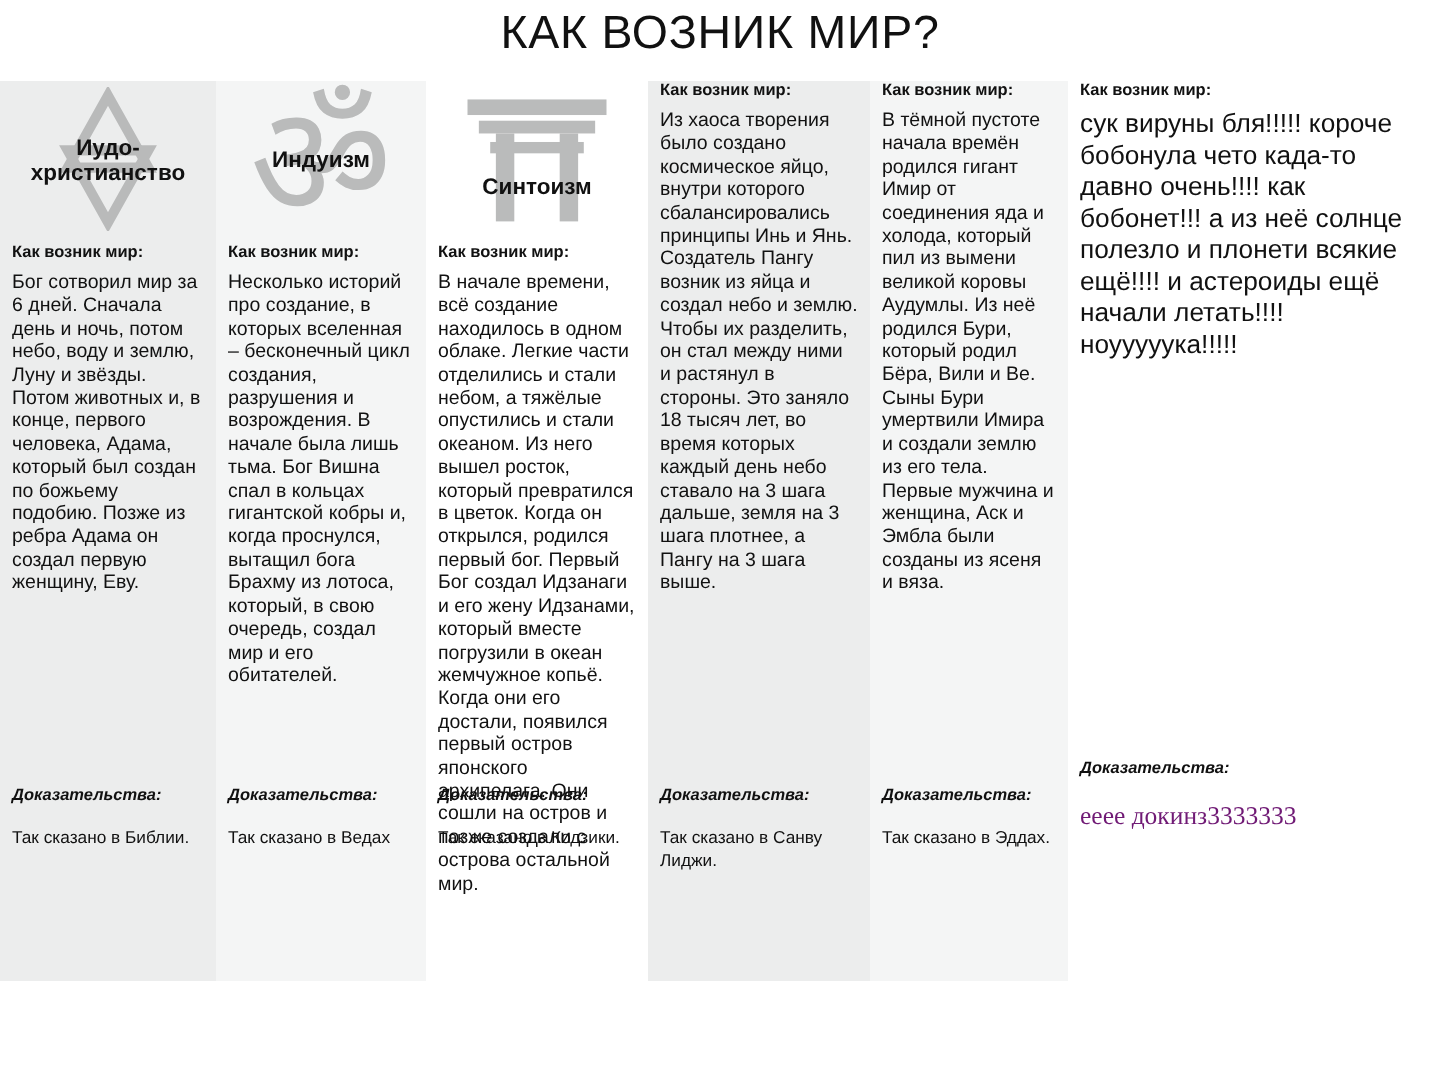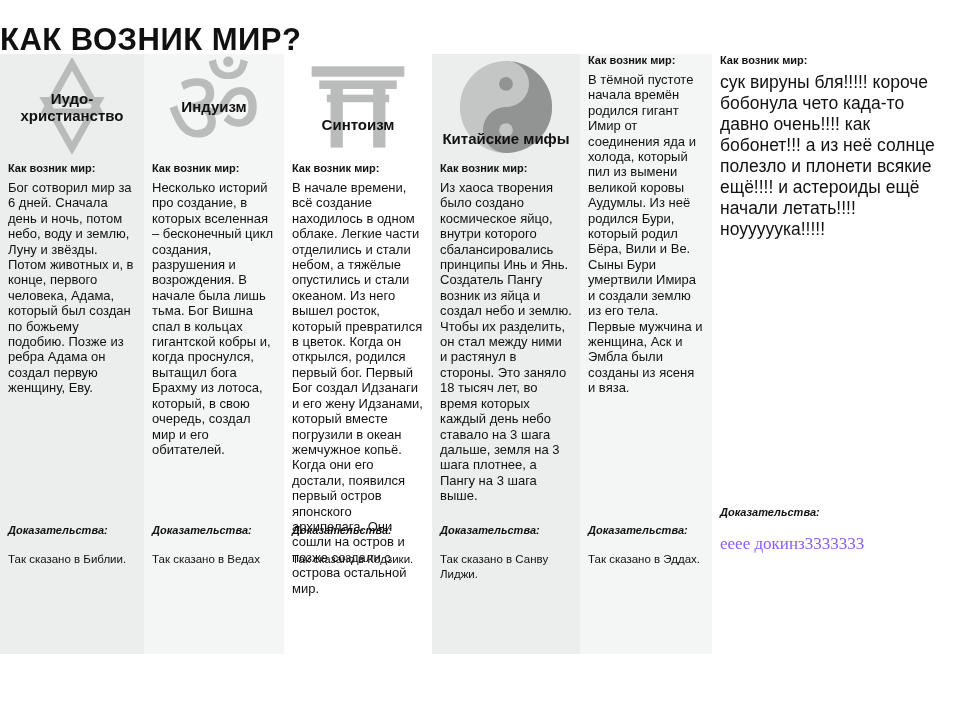--- a/index.html
+++ b/index.html
@@ -22,12 +22,12 @@
     background: #ffffff;
   }
   .title {
-    text-align: left;
+    text-align: center;
     font-size: 31px;
-    font-weight: bold;
+    font-weight: normal;
     letter-spacing: 0.5px;
     color: #111111;
-    padding-top: 22px;
+    padding-top: 4px;
     height: 40px;
     line-height: 36px;
   }

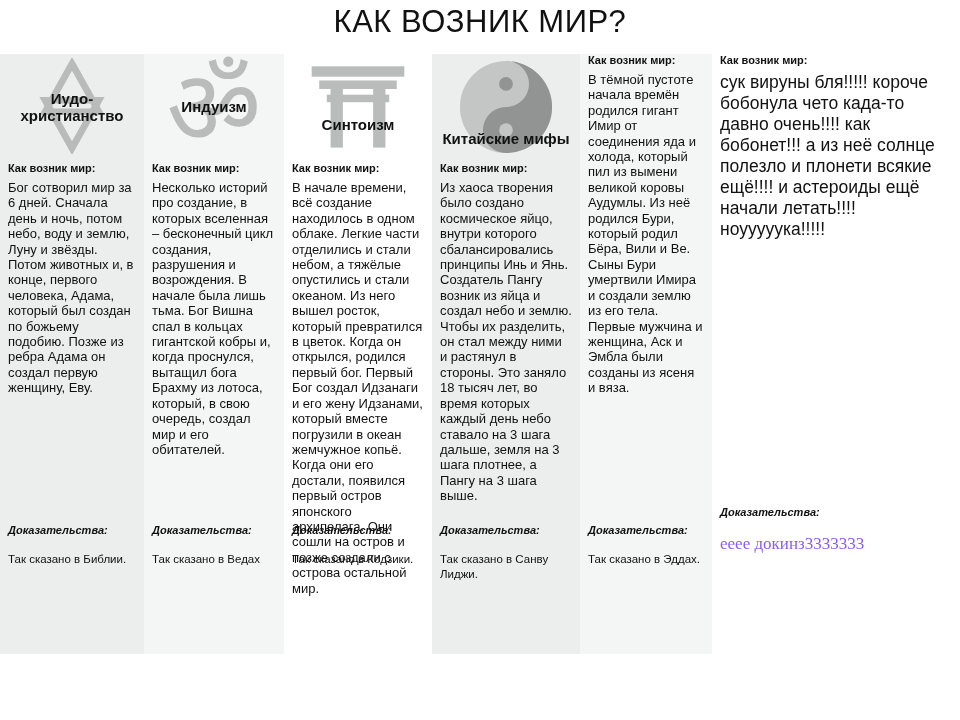--- a/index.html
+++ b/index.html
@@ -205,19 +205,6 @@
     </div>
 
     <div class="col shade-a" style="width:148px;">
-      <div class="col-head">
-        <div class="glyph" style="top:4px;">
-          <svg width="98" height="98" viewBox="0 0 100 100">
-            <circle cx="50" cy="50" r="47" fill="#c2c3c3"></circle>
-            <path d="M50 3 a47 47 0 0 1 0 94 a23.5 23.5 0 0 1 0 -47 a23.5 23.5 0 0 0 0 -47" fill="#8e8f8f"></path>
-            <circle cx="50" cy="26.5" r="7" fill="#8e8f8f"></circle>
-            <circle cx="50" cy="73.5" r="7" fill="#c2c3c3"></circle>
-          </svg>
-        </div>
-        <div class="col-title two-line" style="top:76px;">
-          <span>Китайские мифы</span>
-        </div>
-      </div>
       <div class="section-label">Как возник мир:</div>
       <div class="body-text">Из хаоса творения было создано космическое яйцо, внутри которого сбалансировались принципы Инь и Янь. Создатель Пангу возник из яйца и создал небо и землю. Чтобы их разделить, он стал между ними и растянул в стороны. Это заняло 18 тысяч лет, во время которых каждый день небо ставало на 3 шага дальше, земля на 3 шага плотнее, а Пангу на 3 шага выше.</div>
       <div class="proof-block">

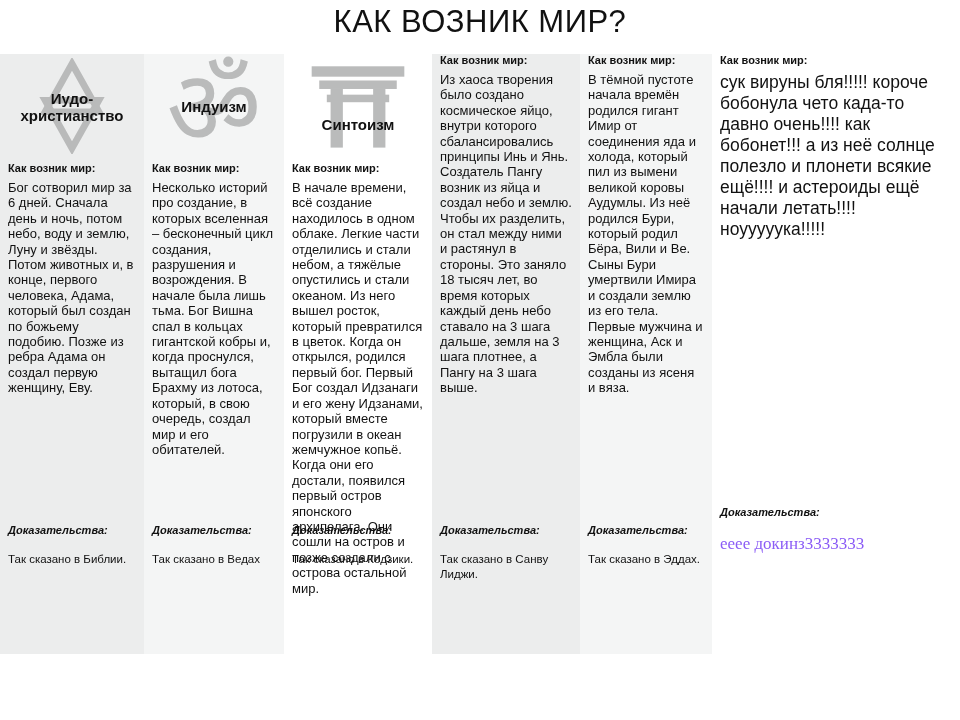--- a/index.html
+++ b/index.html
@@ -124,7 +124,7 @@
     font-family: "Liberation Serif", serif;
     font-size: 17px;
     line-height: 20px;
-    color: #8b5cf6;
+    color: #701a75;
     padding: 0 6px 0 8px;
   }
   .footer-band {

